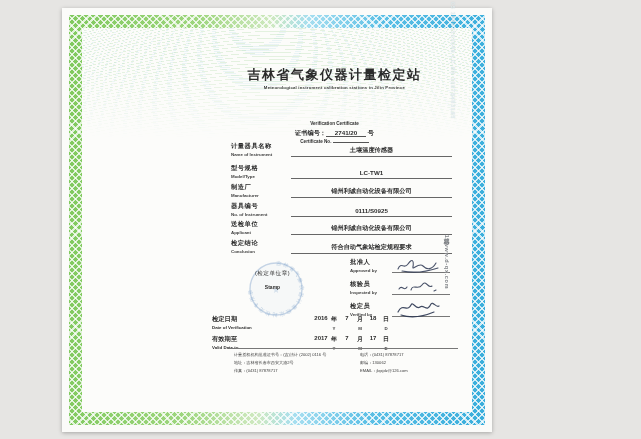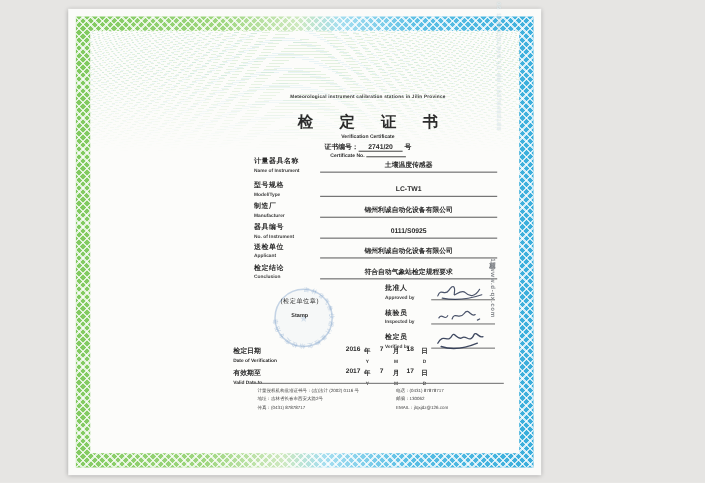--- a/index.html
+++ b/index.html
@@ -85,6 +85,7 @@
     <div class="sheet">
       <div class="waves"></div>
 
+      <div class="abs col station-cn">吉林省气象仪器计量检定站</div>
       <div class="abs col station-en">Meteorological instrument calibration stations in Jilin Province</div>
       <div class="abs col title-cn">检 定 证 书</div>
       <div class="abs col title-en">Verification Certificate</div>

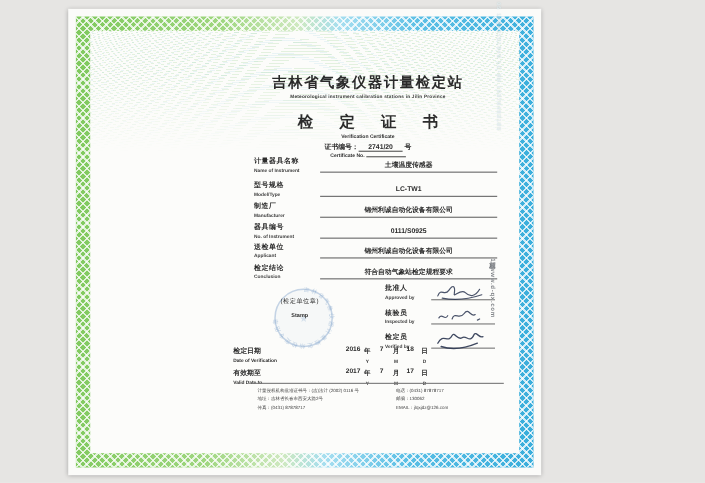--- a/index.html
+++ b/index.html
@@ -87,7 +87,6 @@
 
       <div class="abs col station-cn">吉林省气象仪器计量检定站</div>
       <div class="abs col station-en">Meteorological instrument calibration stations in Jilin Province</div>
-      <div class="abs col title-cn">检 定 证 书</div>
       <div class="abs col title-en">Verification Certificate</div>
       <div class="abs col certno">
         <span>证书编号：</span><span class="no">2741/20</span> <span>号</span>

